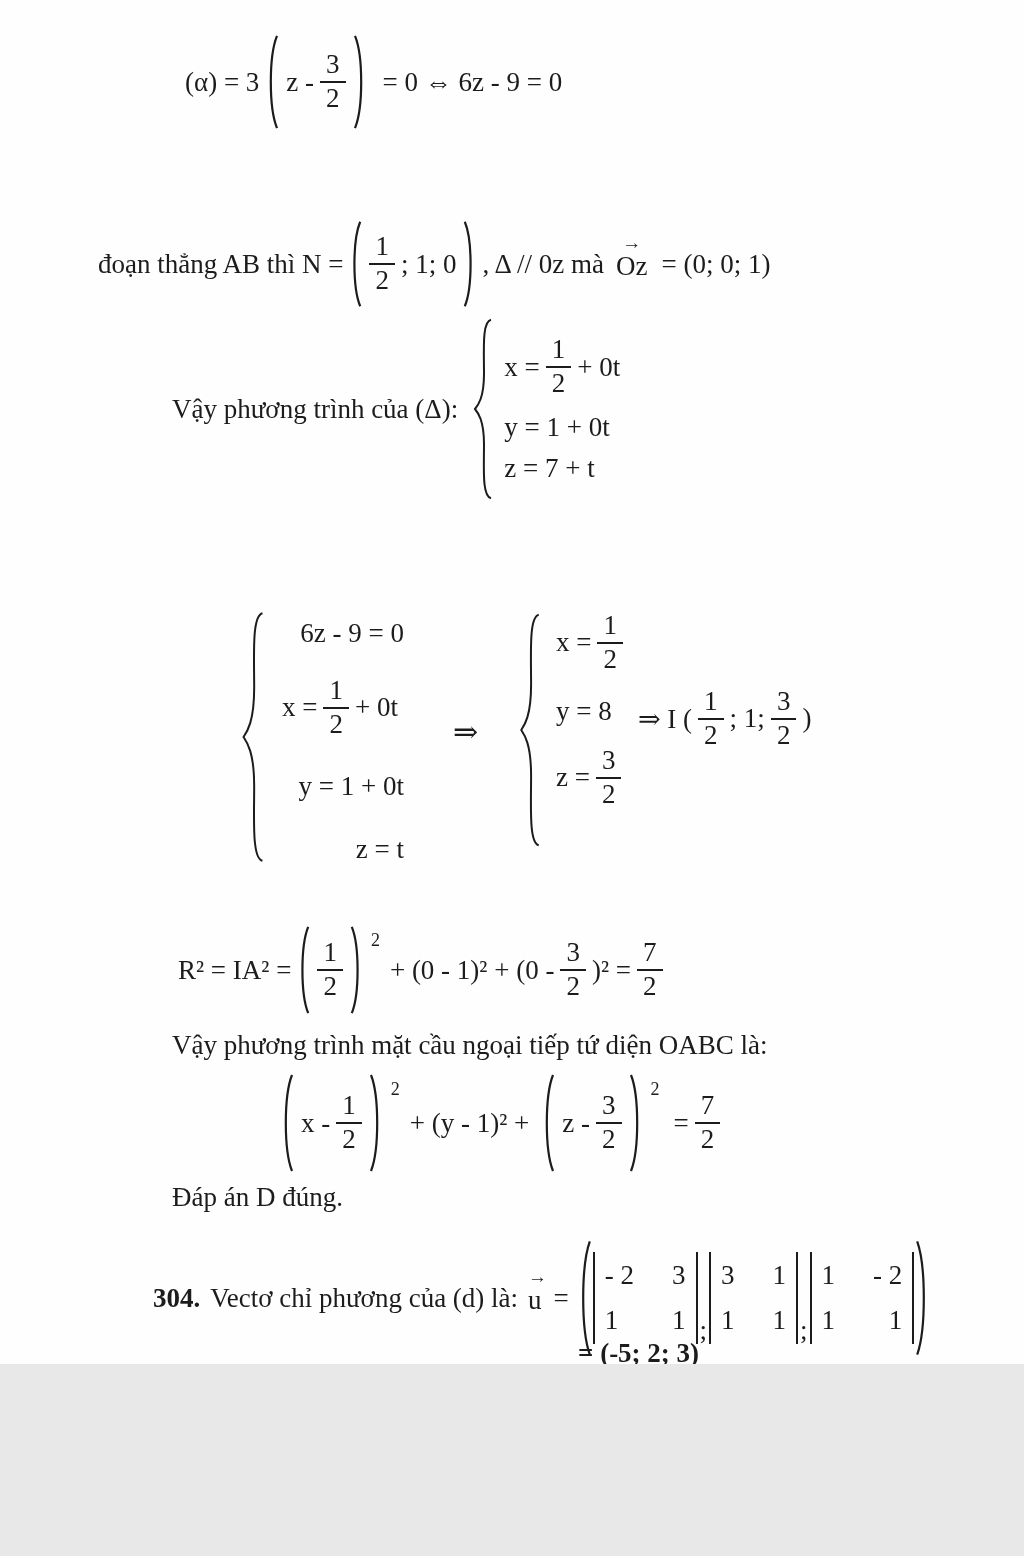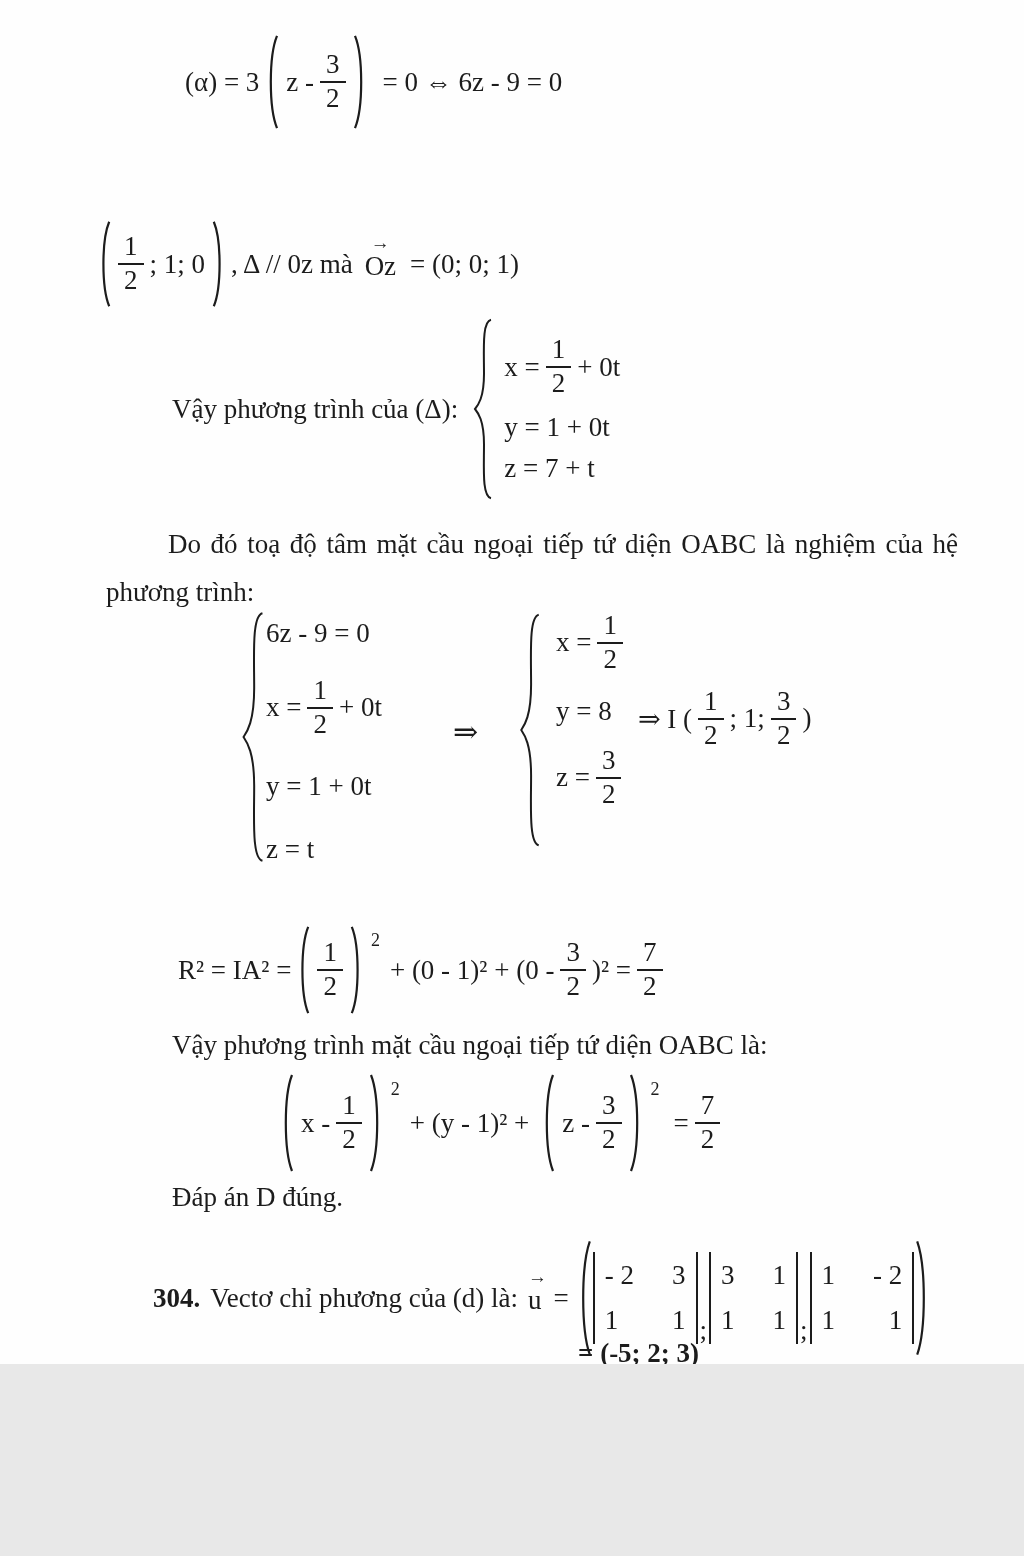--- a/index.html
+++ b/index.html
@@ -63,6 +63,7 @@
 
 
   <div class="abs row gap6" style="left:98px; top:218px; height:92px;">
+    <span>đoạn thẳng AB thì N =</span>
     <span class="sym">
         <svg width="14" height="88" viewBox="0 0 20 100" preserveAspectRatio="none">
           <path d="M16,2 C5,23 5,77 16,98" fill="none" stroke="#1c1c1c" stroke-width="2.2" vector-effect="non-scaling-stroke"></path>

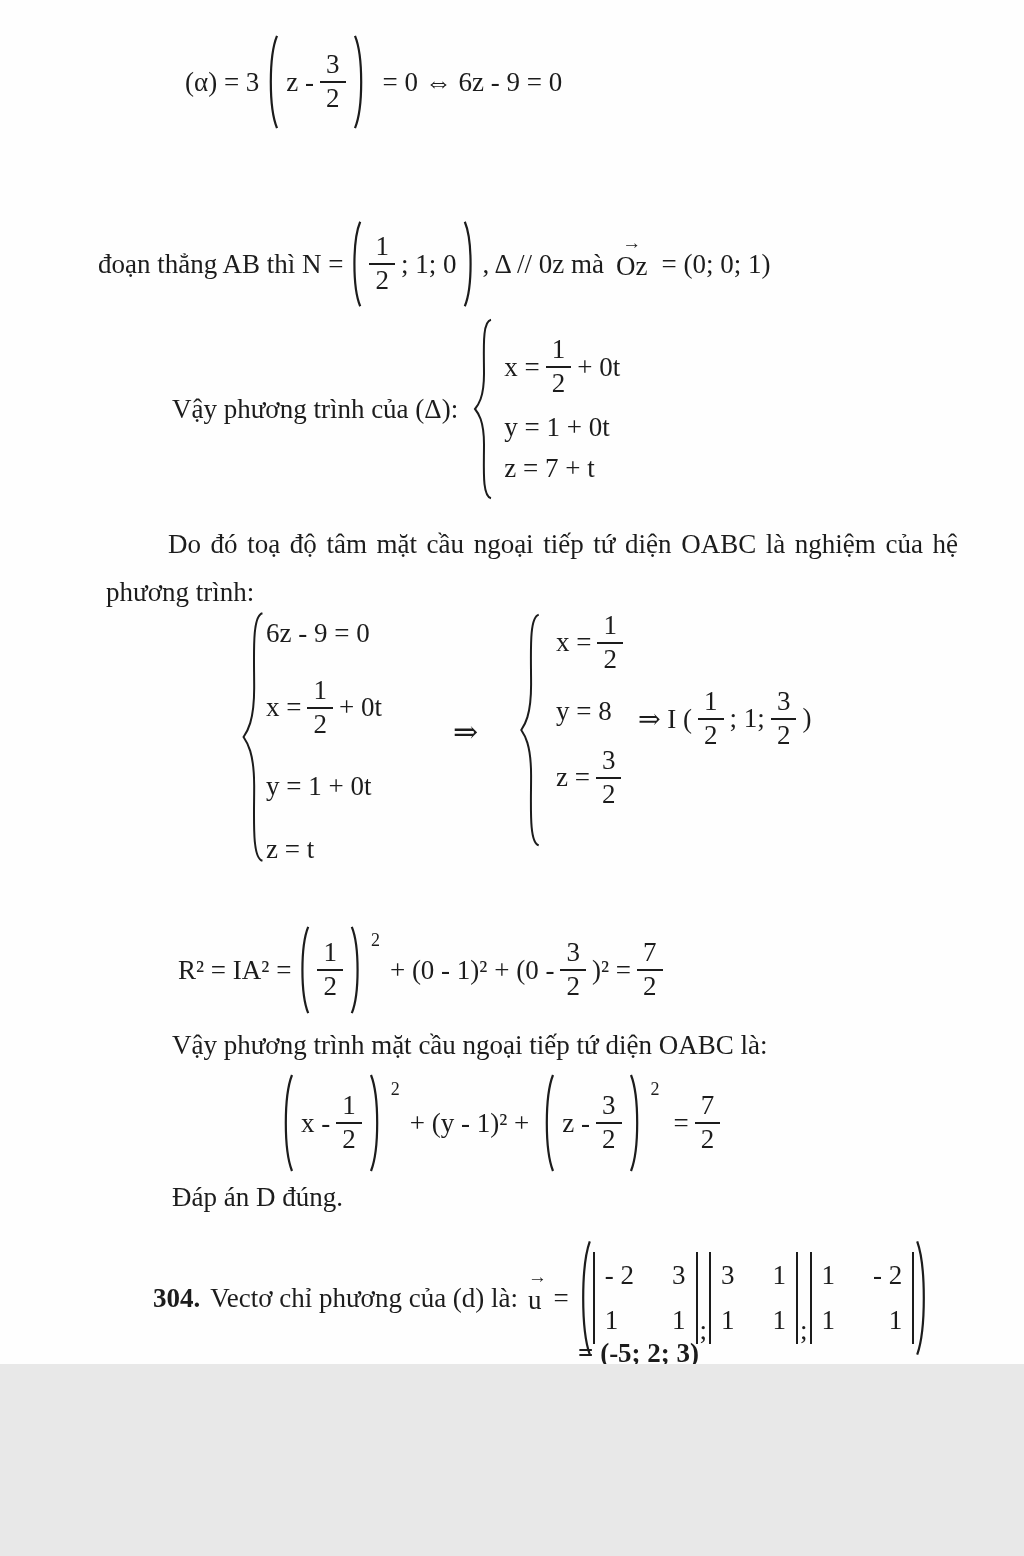--- a/index.html
+++ b/index.html
@@ -105,7 +105,6 @@
     </span>
   </div>
 
-  <div class="abs para indent" style="left:106px; top:520px; width:852px;">Do đó toạ độ tâm mặt cầu ngoại tiếp tứ diện OABC là nghiệm của hệ phương trình:</div>
 
   <div class="abs" style="left:240px; top:608px; width:730px; height:300px;">
     <div class="abs row" style="left:0; top:0; align-items:flex-start;">

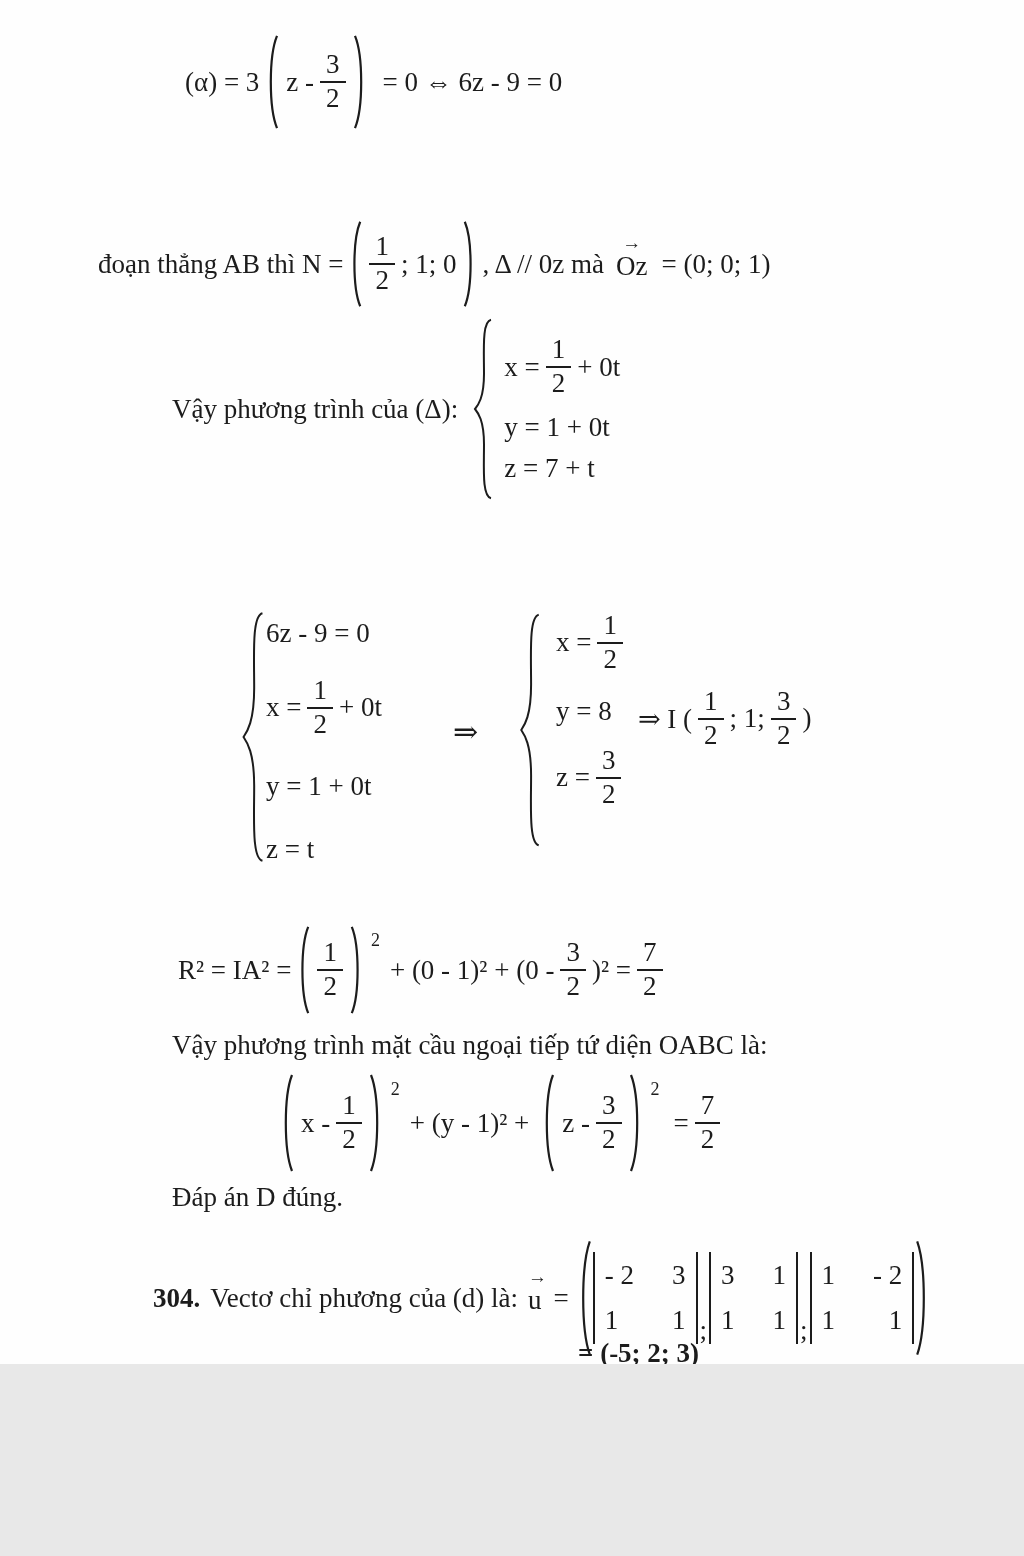--- a/index.html
+++ b/index.html
@@ -113,7 +113,7 @@
             <path d="M19,2 C10,3 12,18 12,31 C12,44 6,48 3,50 C6,52 12,56 12,69 C12,82 10,97 19,98" fill="none" stroke="#1c1c1c" stroke-width="2" vector-effect="non-scaling-stroke"></path>
           </svg>
         </span>
-      <span style="display:flex; flex-direction:column; ">
+      <span style="display:flex; flex-direction:column; margin-left:16px;text-align:right;">
         <span style="margin-top:10px;">6z - 9 = 0</span>
         <span class="row gap6" style="margin-top:26px;">
           <span>x =</span>

